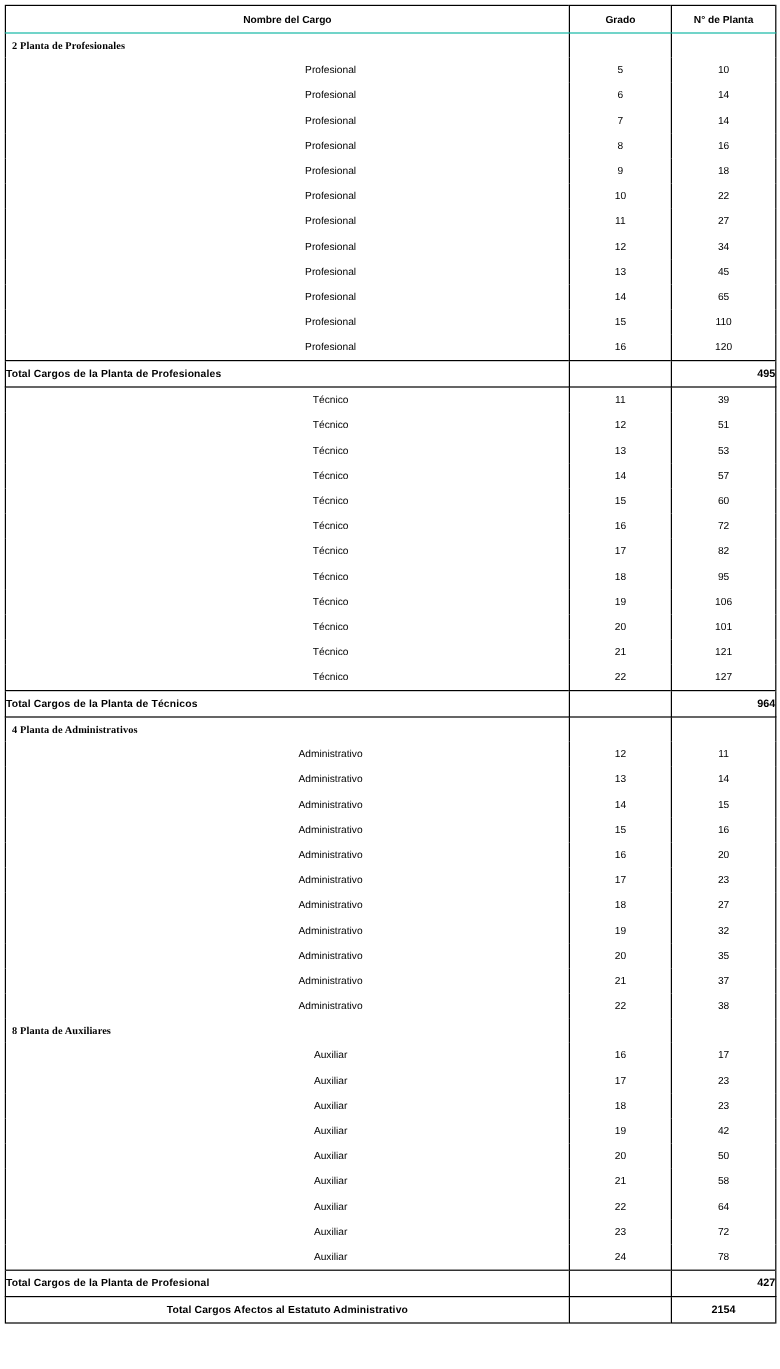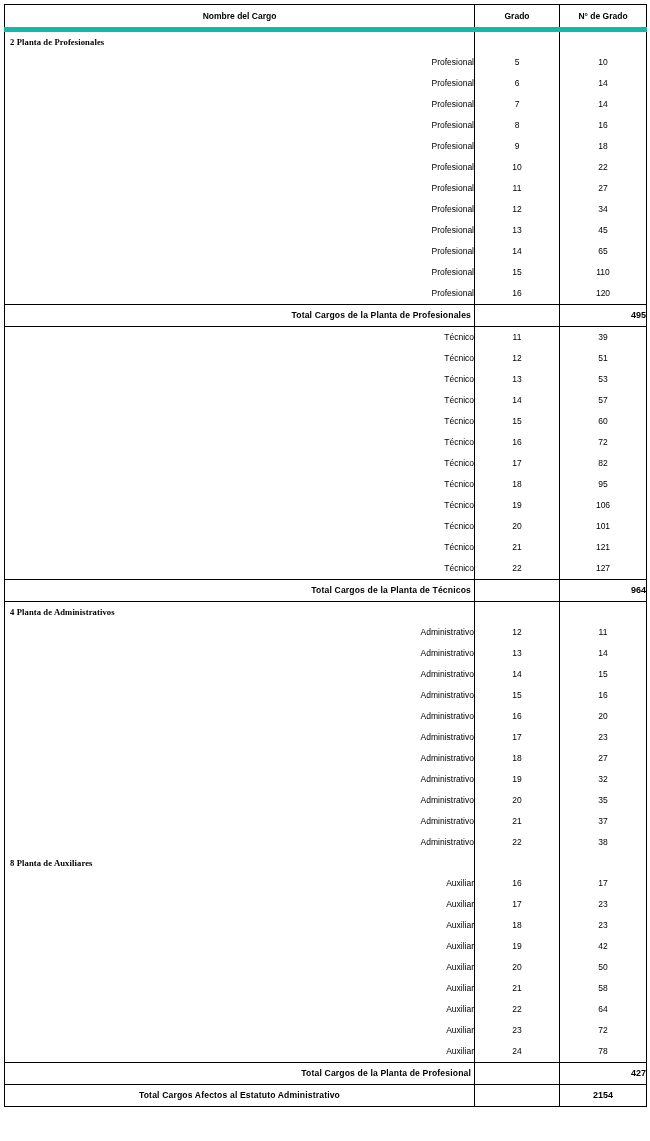--- a/index.html
+++ b/index.html
@@ -39,7 +39,7 @@
     height: 22px;
     font-weight: bold;
     text-align: center;
-    border-bottom: 5px solid #14b8a6;
+    border-bottom: 1px solid #14b8a6;
     font-size: 9px;
   }
   

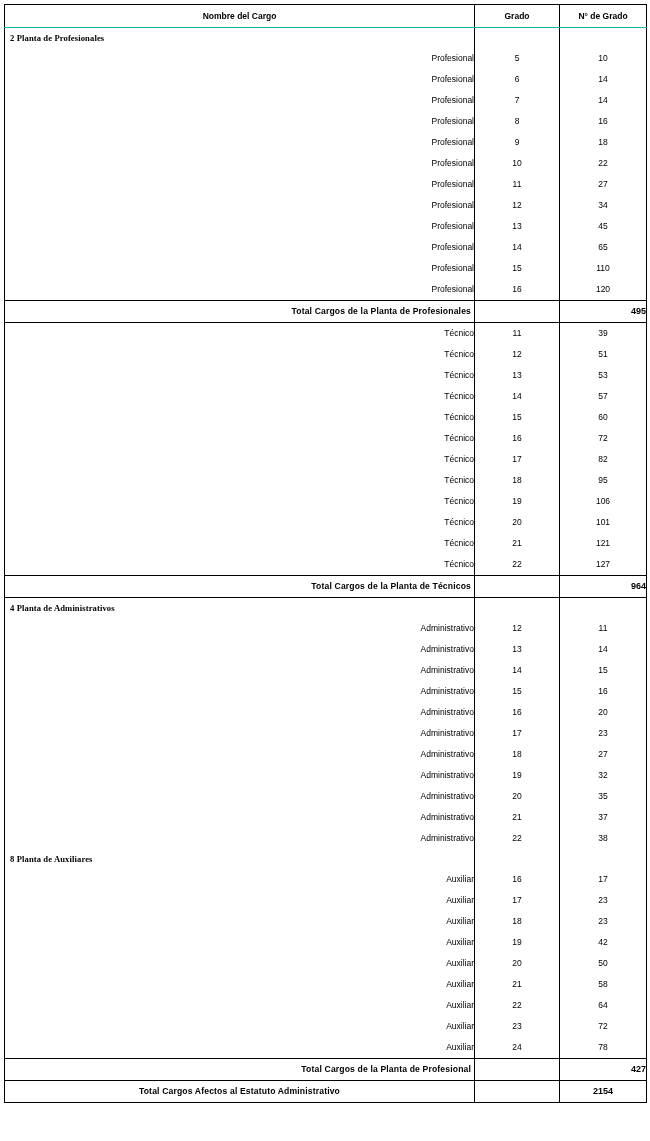--- a/index.html
+++ b/index.html
@@ -114,7 +114,7 @@
       <tr>
         <th class="name">Nombre del Cargo</th>
         <th class="grade">Grado</th>
-        <th class="count">N° de Grado</th>
+        <th class="count">N° de Planta</th>
       </tr>
     </thead>
     <tbody id="table-body">

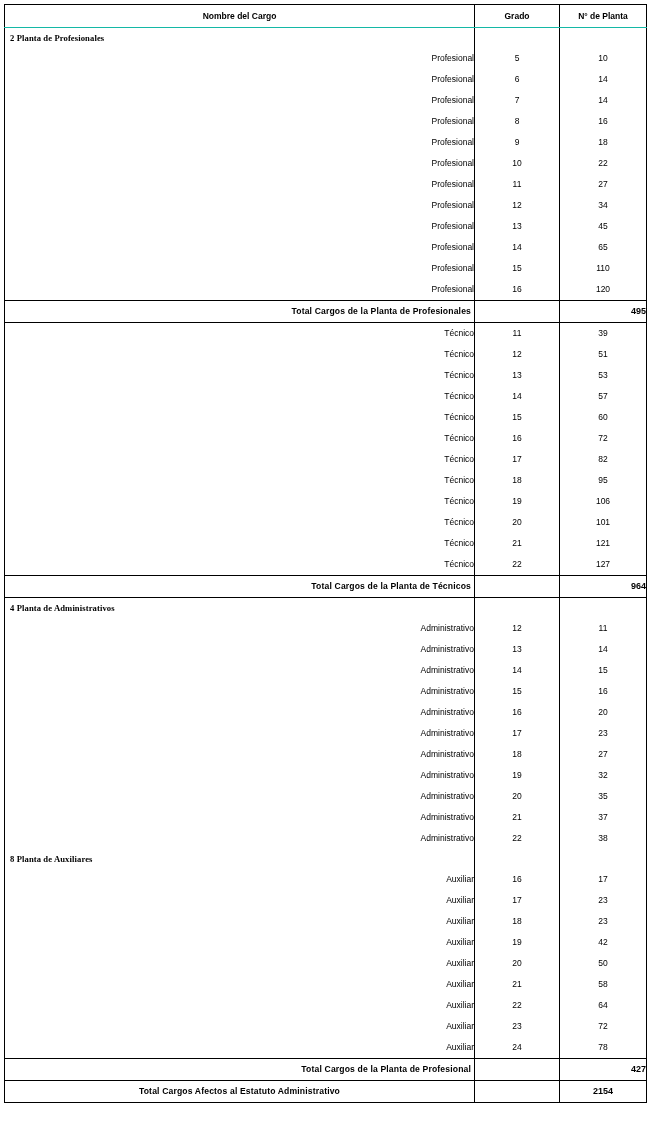--- a/index.html
+++ b/index.html
@@ -63,7 +63,7 @@
     height: 21px;
   }
   tr.item td.name {
-    text-align: right;
+    text-align: center;
     padding-left: 72px;
   }
   tr.item td.grade,

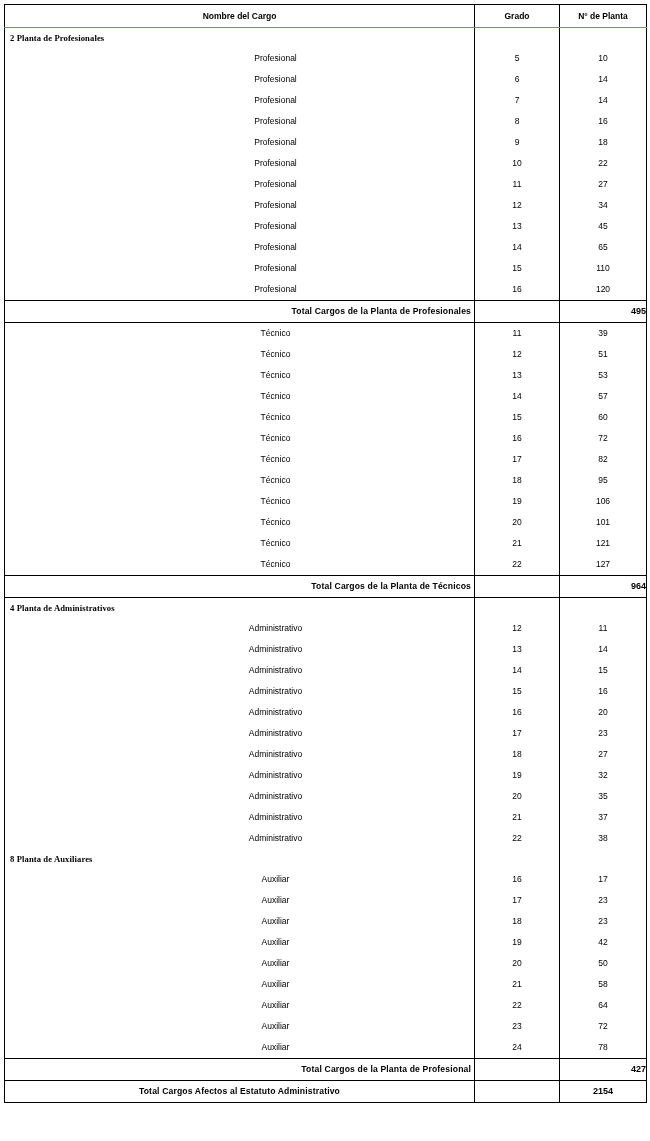--- a/index.html
+++ b/index.html
@@ -78,7 +78,7 @@
     border-bottom: 1px solid #000000;
   }
   tr.total td.name {
-    text-align: right;
+    text-align: left;
     padding-right: 3px;
     font-size: 8.6px;
     letter-spacing: .15px;

